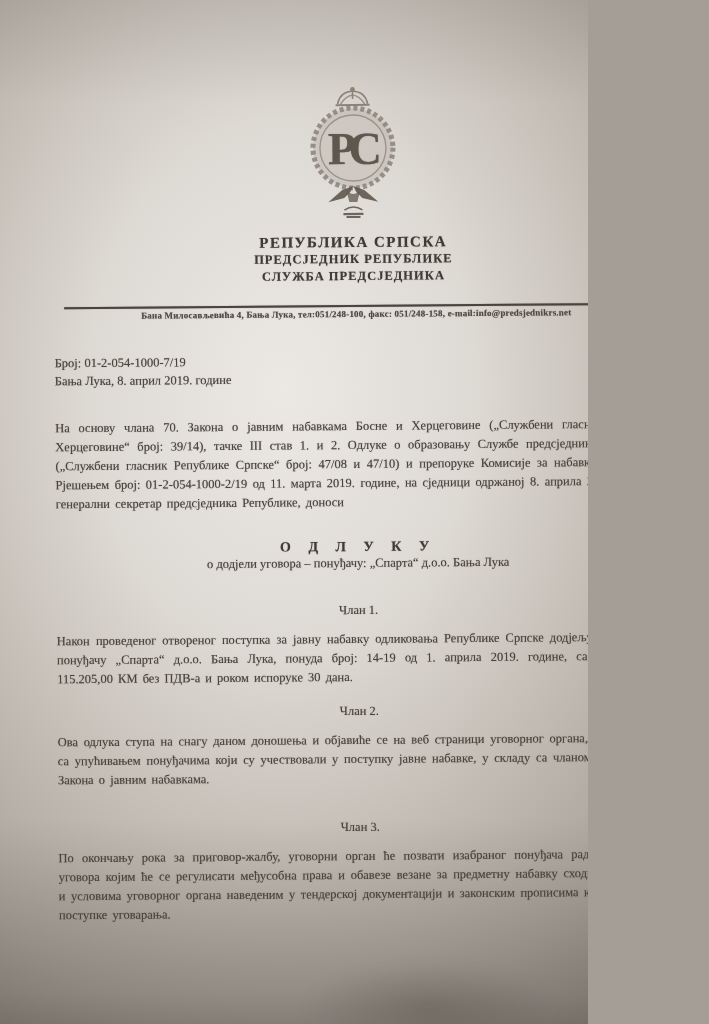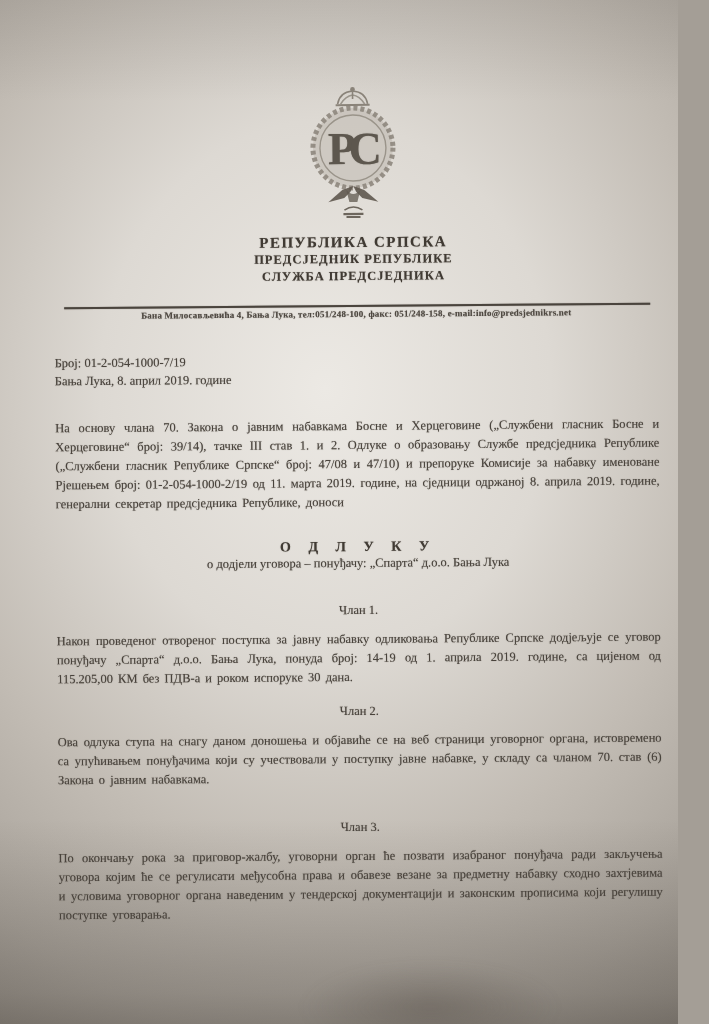--- a/index.html
+++ b/index.html
@@ -9,7 +9,7 @@
     background:#a49e96;
   }
   .photo{
-    position:relative;width:678px;height:1024px;overflow:hidden;
+    position:relative;width:588px;height:1024px;overflow:hidden;
     background:
       linear-gradient(to bottom, rgba(40,34,28,0.10) 0%, rgba(40,34,28,0) 10%, rgba(40,34,28,0) 80%, rgba(40,34,28,0.22) 97%, rgba(40,34,28,0.30) 100%),
       radial-gradient(ellipse 95% 75% at 48% 38%, #ece9e4 0%, #ddd9d3 35%, #c2bcb4 62%, #a9a39b 85%, #948e86 100%);

